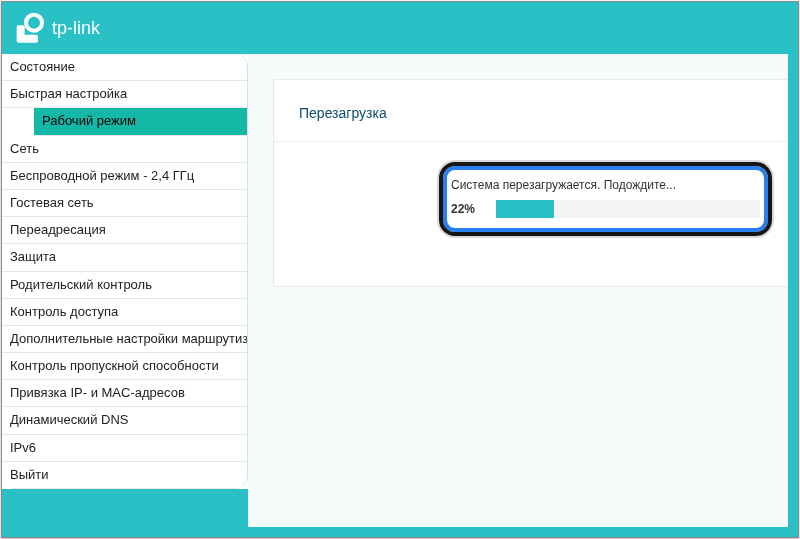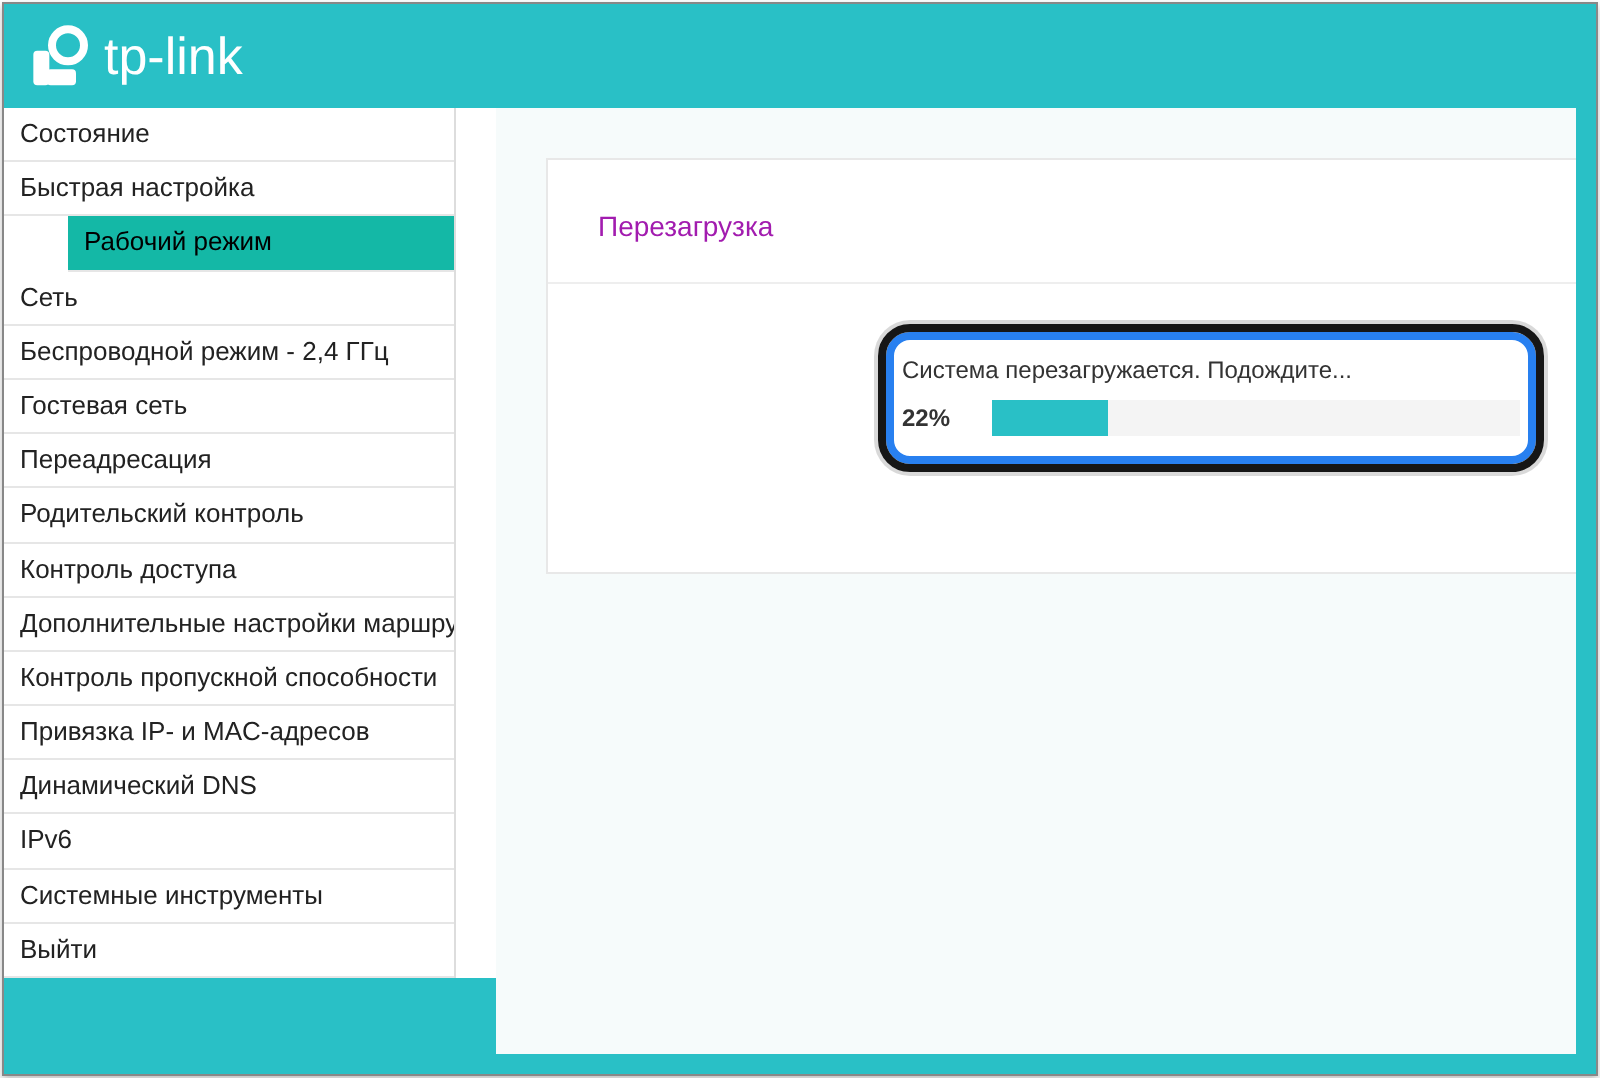--- a/index.html
+++ b/index.html
@@ -39,7 +39,7 @@
       margin-right: 6px;
     }
     .logo-text {
-      font-size: 26px;
+      font-size: 18px;
       font-weight: 300;
       letter-spacing: 0px;
       color: #fff;

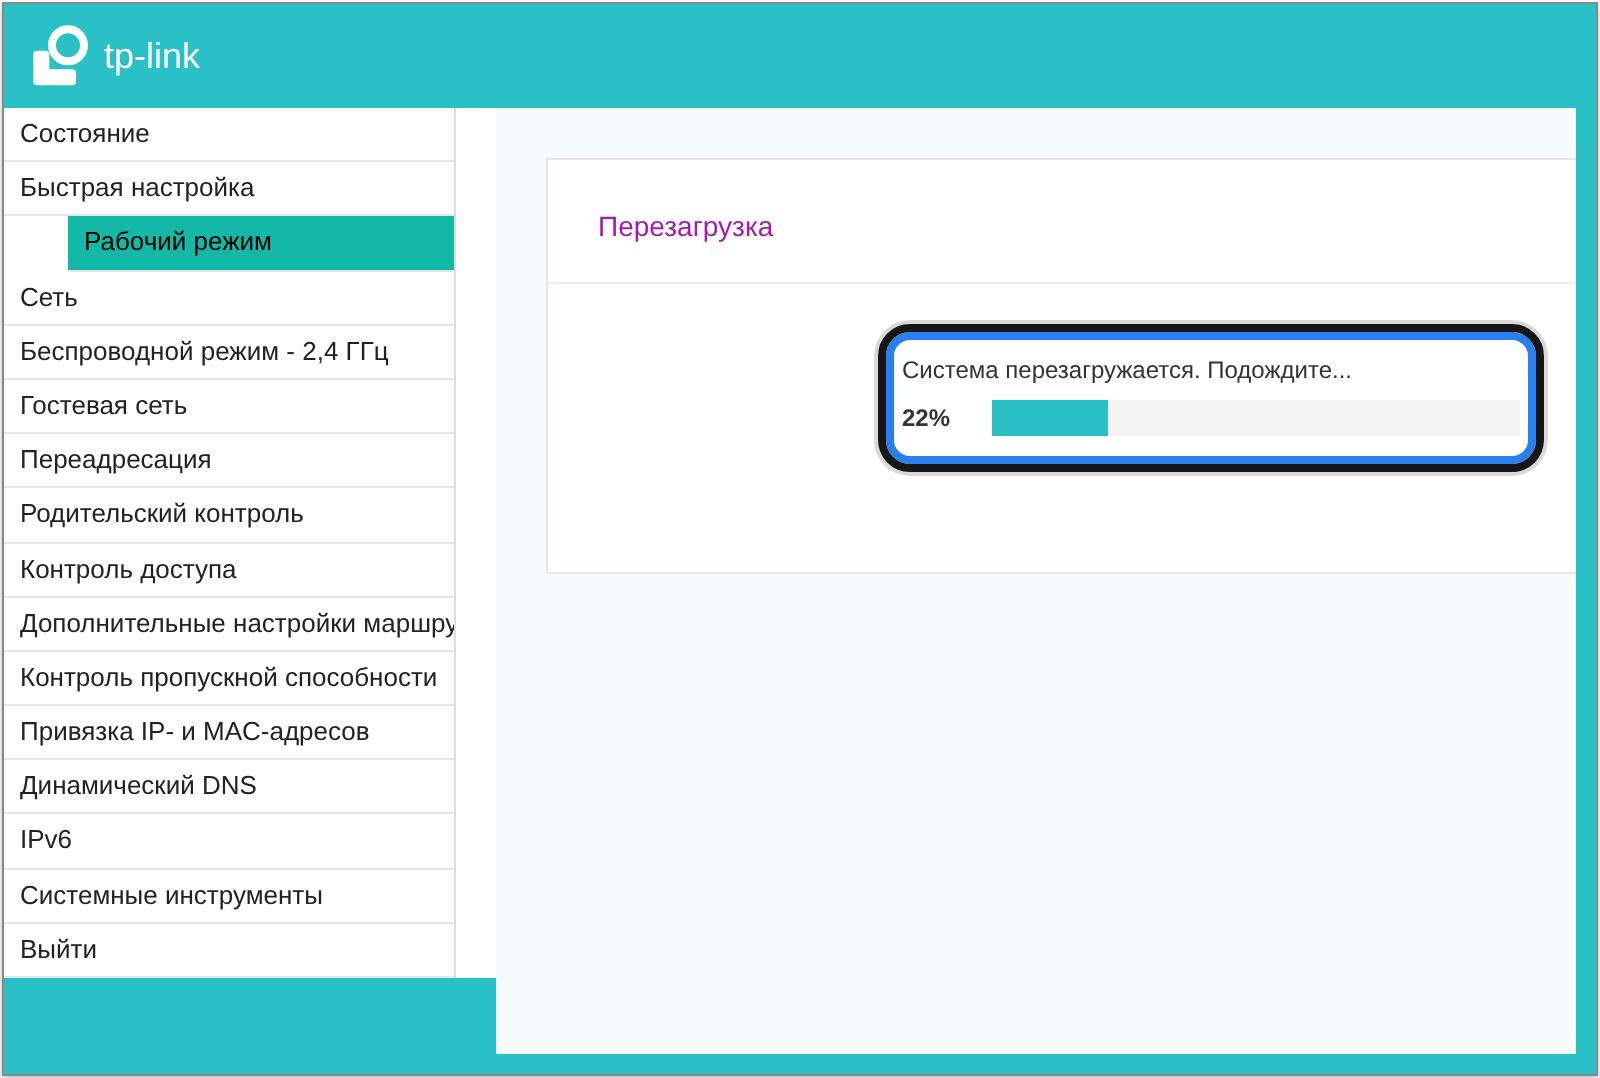--- a/index.html
+++ b/index.html
@@ -49,10 +49,11 @@
       height: calc(100% - 52px);
     }
     .sidebar {
-      width: 226px;
+      width: 246px;
       background: #fff;
       border-right: 1px solid #ddd;
       overflow: hidden;
+      border-radius: 13px;
     }
     .sidebar-item {
       display: block;

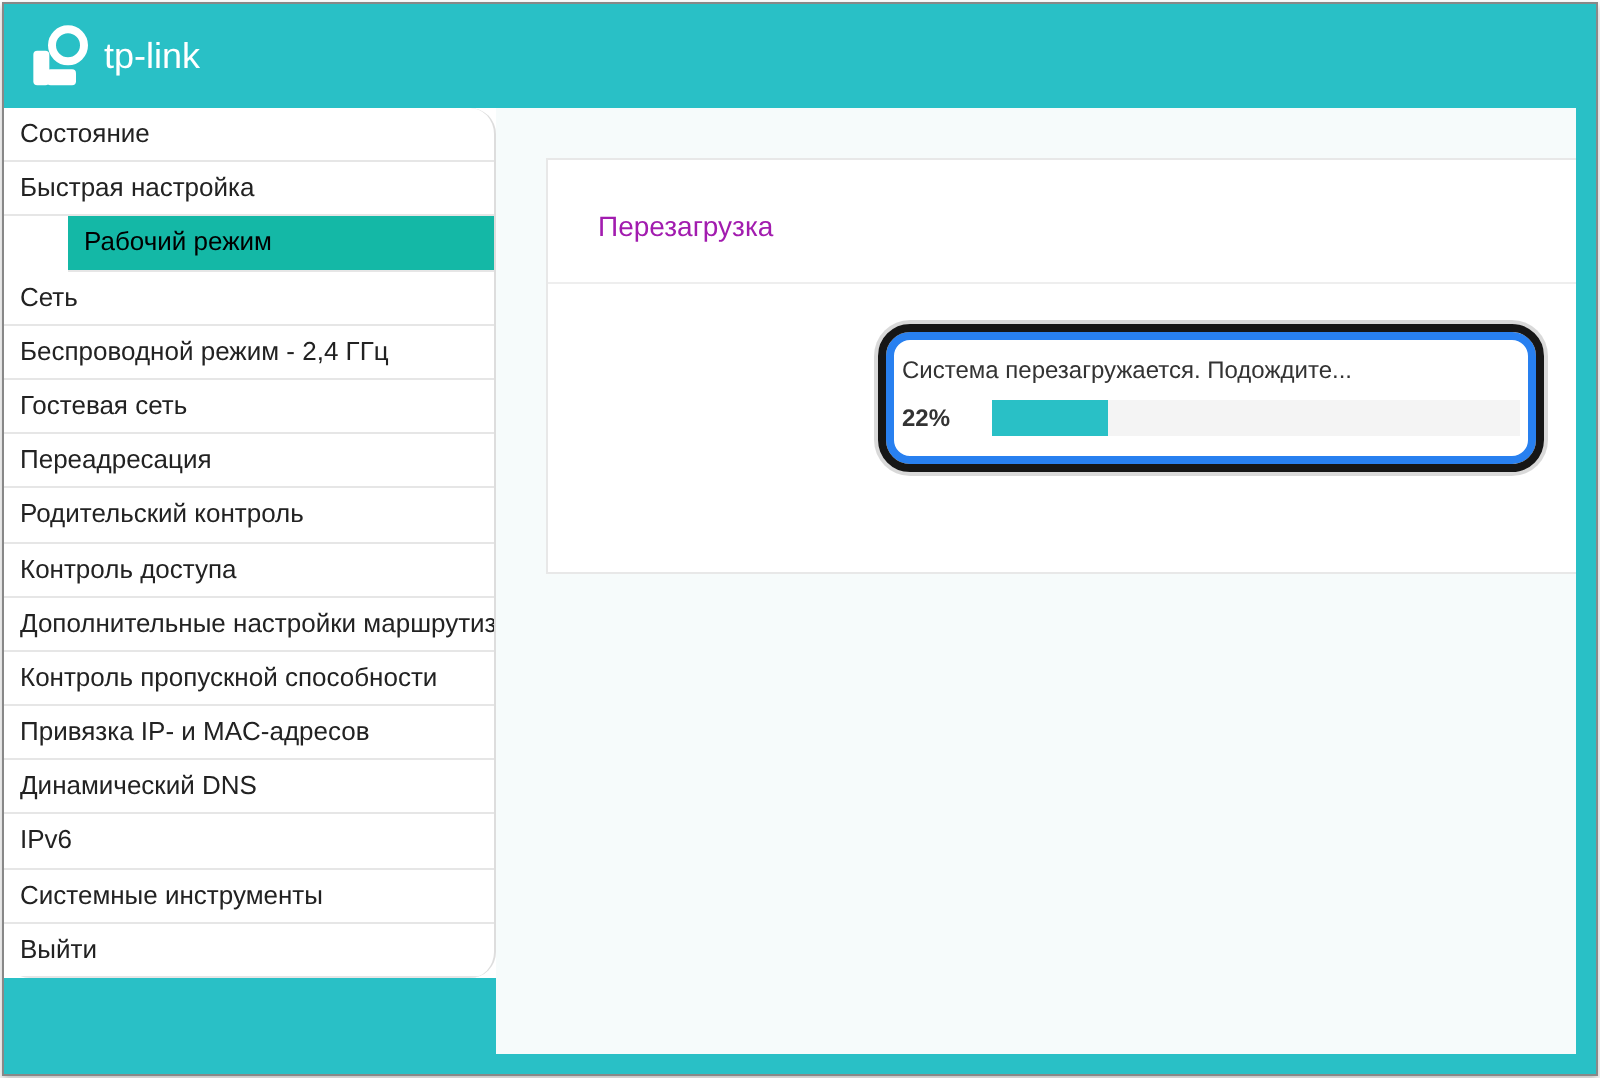--- a/index.html
+++ b/index.html
@@ -84,7 +84,7 @@
       position: relative;
     }
     .page-title {
-      color: #a21caf;
+      color: #0c4a6e;
       font-size: 14px;
       padding: 0 25px 20px 25px;
       font-weight: normal;

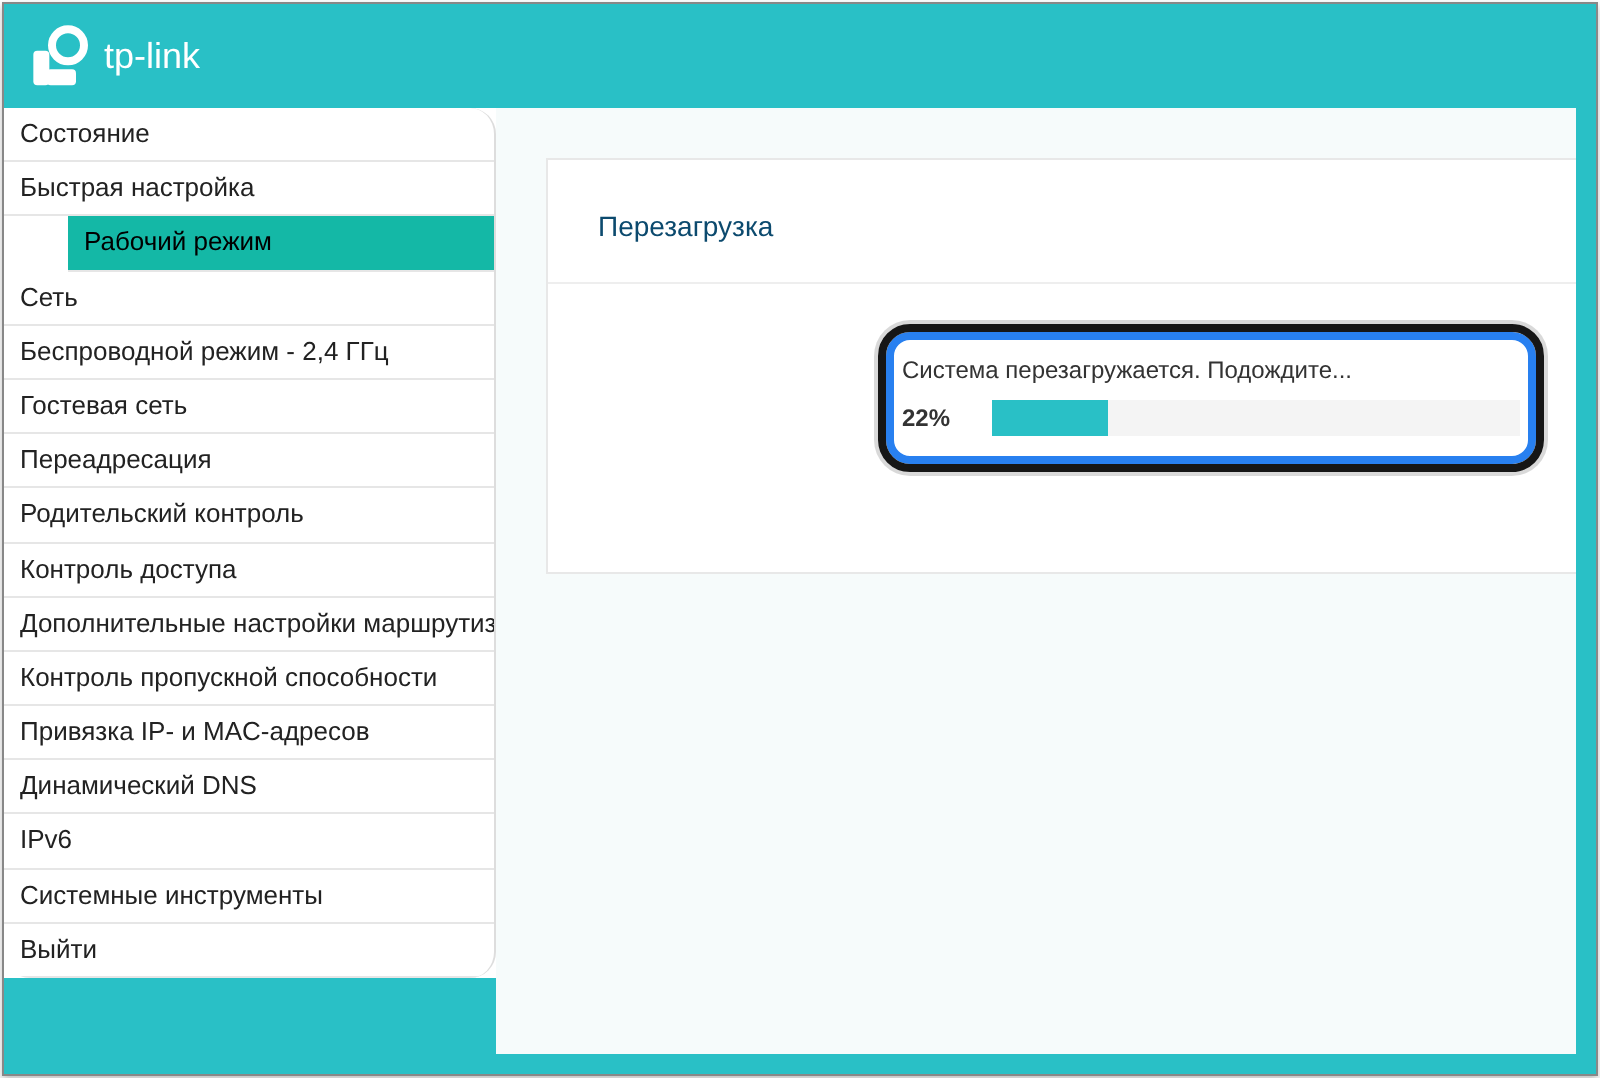--- a/index.html
+++ b/index.html
@@ -185,6 +185,7 @@
         <div class="sidebar-item"><span>Беспроводной режим - 2,4 ГГц</span></div>
         <div class="sidebar-item"><span>Гостевая сеть</span></div>
         <div class="sidebar-item"><span>Переадресация</span></div>
+        <div class="sidebar-item"><span>Защита</span></div>
         <div class="sidebar-item"><span>Родительский контроль</span></div>
         <div class="sidebar-item"><span>Контроль доступа</span></div>
         <div class="sidebar-item"><span>Дополнительные настройки маршрутизации</span></div>

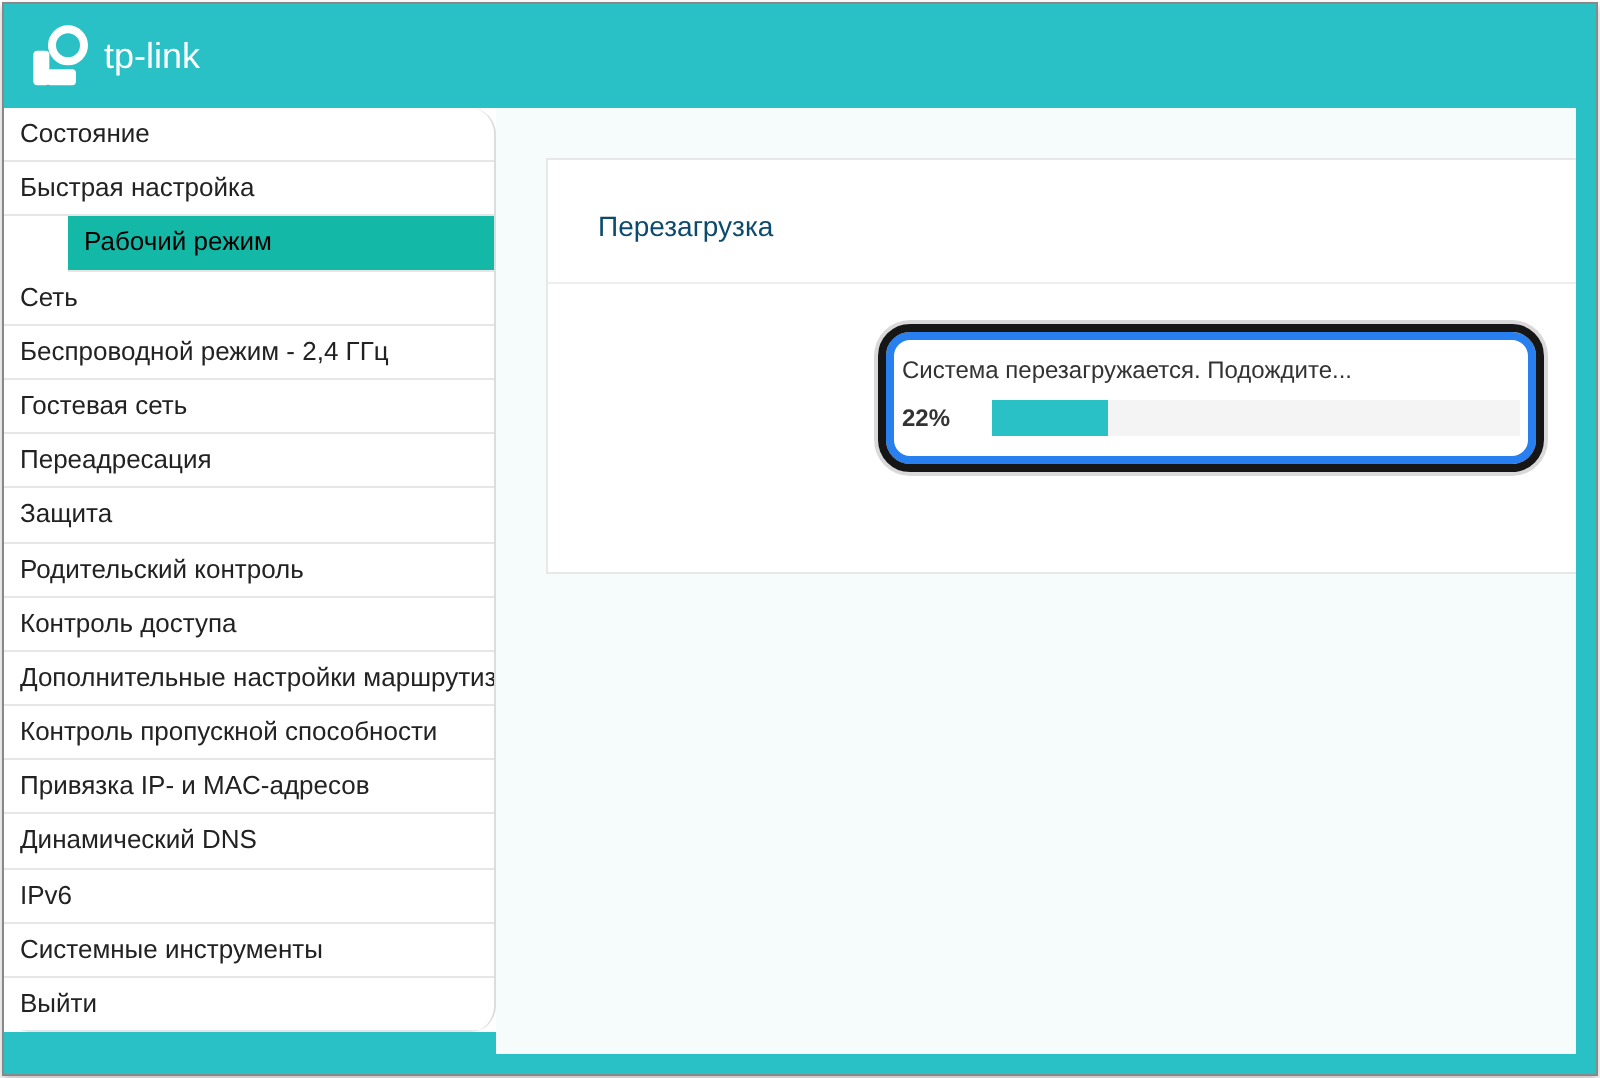--- a/index.html
+++ b/index.html
@@ -193,7 +193,6 @@
         <div class="sidebar-item"><span>Привязка IP- и MAC-адресов</span></div>
         <div class="sidebar-item"><span>Динамический DNS</span></div>
         <div class="sidebar-item"><span>IPv6</span></div>
-        <div class="sidebar-item"><span>Системные инструменты</span></div>
         <div class="sidebar-item"><span>Выйти</span></div>
       </div>
       <div class="teal-under-sidebar"></div>

